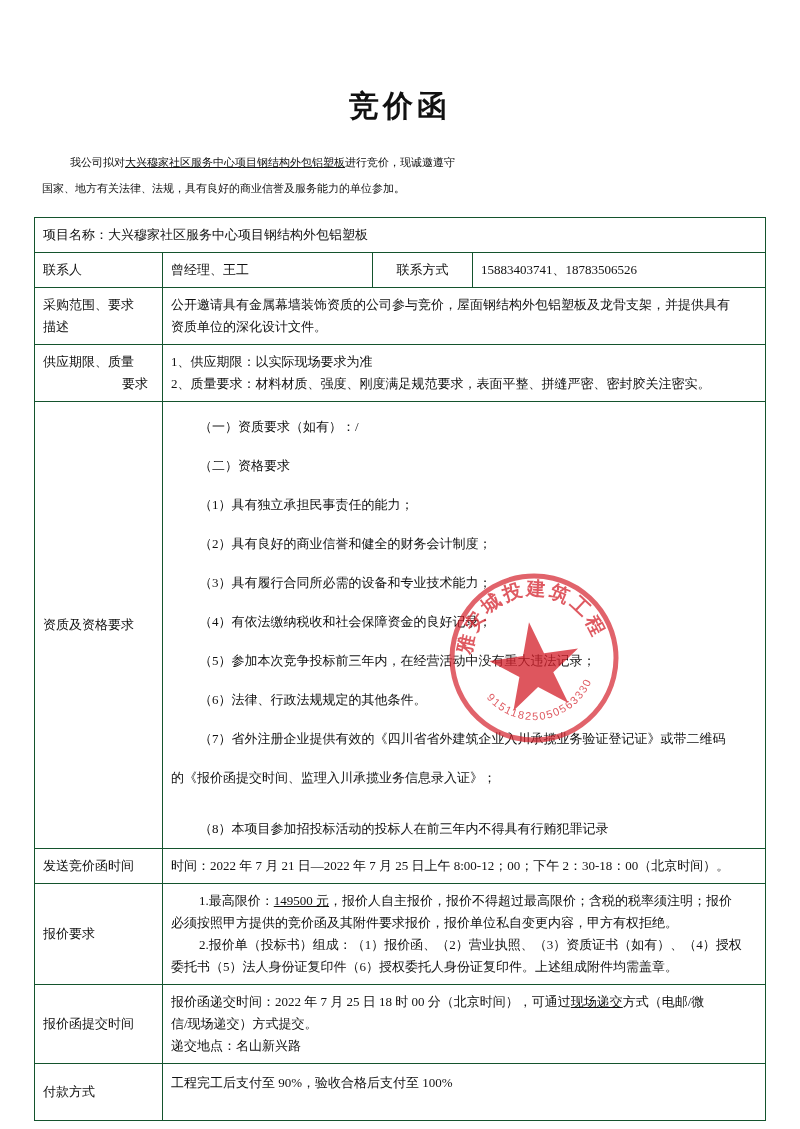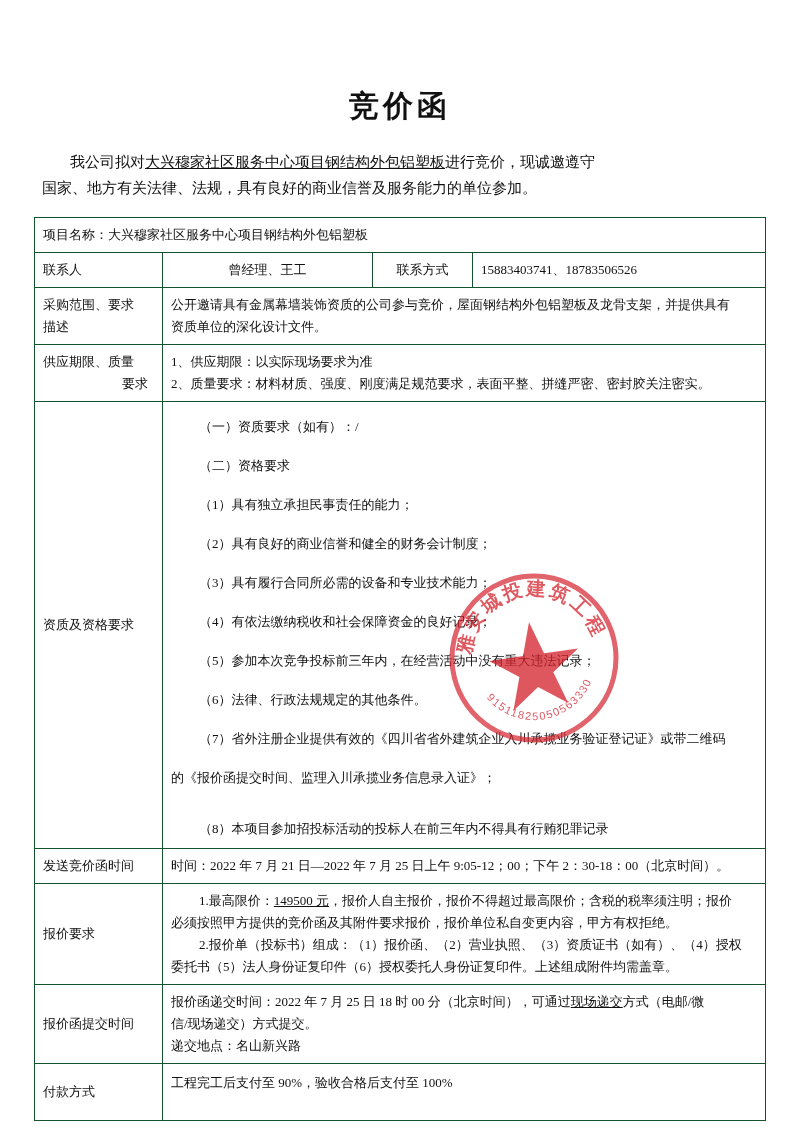--- a/index.html
+++ b/index.html
@@ -32,7 +32,7 @@
     font-family: "Liberation Serif", "DejaVu Serif", serif;
   }
   .intro {
-    font-size: 15px;
+    font-size: 11px;
     line-height: 26px;
     text-align: justify;
     margin: 16px 8px 16px 8px;

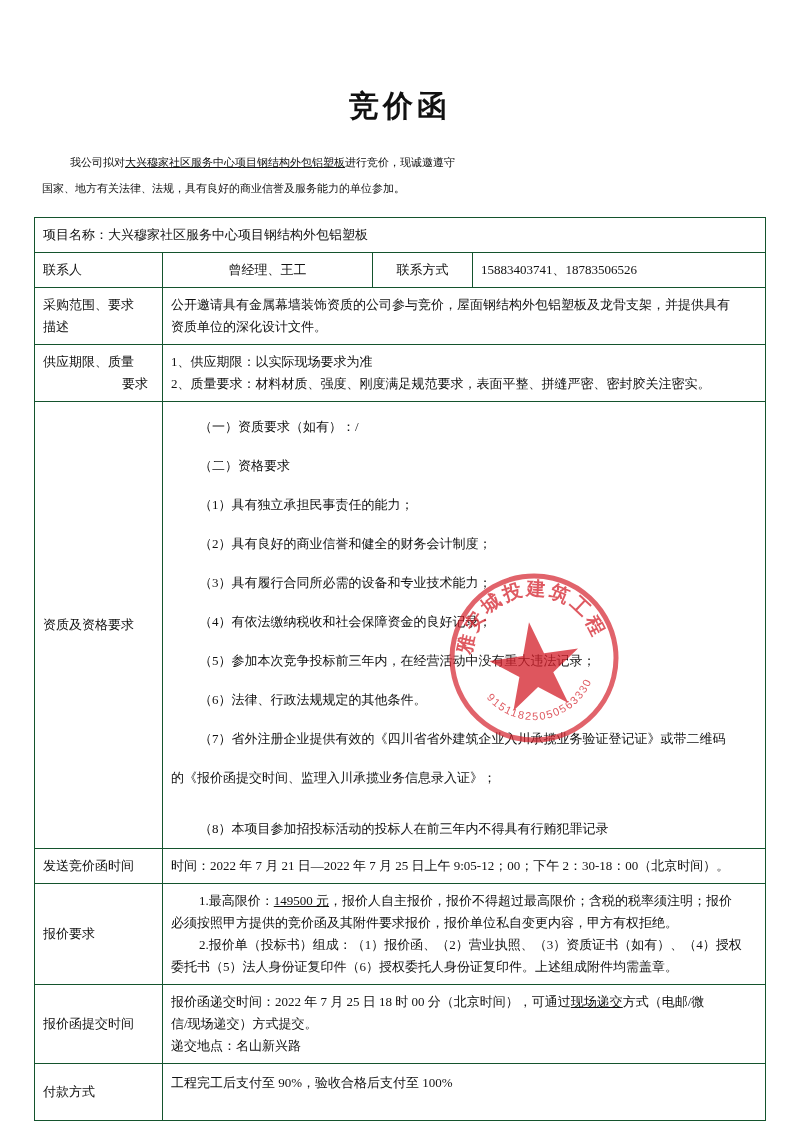--- a/index.html
+++ b/index.html
@@ -142,7 +142,7 @@
       <td class="label center-v">
         <span>联系人</span>
       </td>
-      <td style="vertical-align:middle;text-align:center;">
+      <td style="vertical-align:middle;">
         <span>曾经理、王工</span>
       </td>
       <td style="vertical-align:middle; text-align:center;">

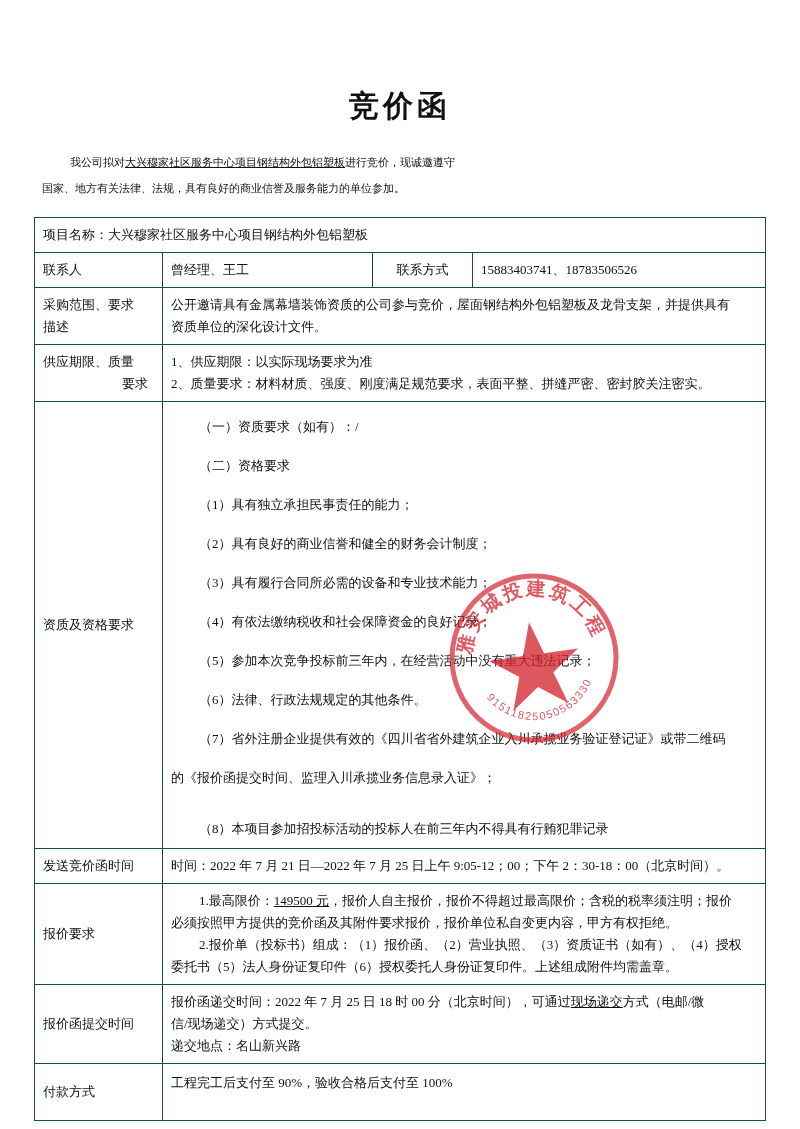--- a/index.html
+++ b/index.html
@@ -199,7 +199,7 @@
         <span>发送竞价函时间</span>
       </td>
       <td colspan="3" style="vertical-align:middle;">
-        <span>时间：2022 年 7 月 21 日—2022 年 7 月 25 日上午 9:05-12；00；下午 2：30-18：00（北京时间）。</span>
+        <span>时间：2022 年 7 月 21 日—2022 年 7 月 25 日上午 8:00-12；00；下午 2：30-18：00（北京时间）。</span>
       </td>
     </tr>
 

